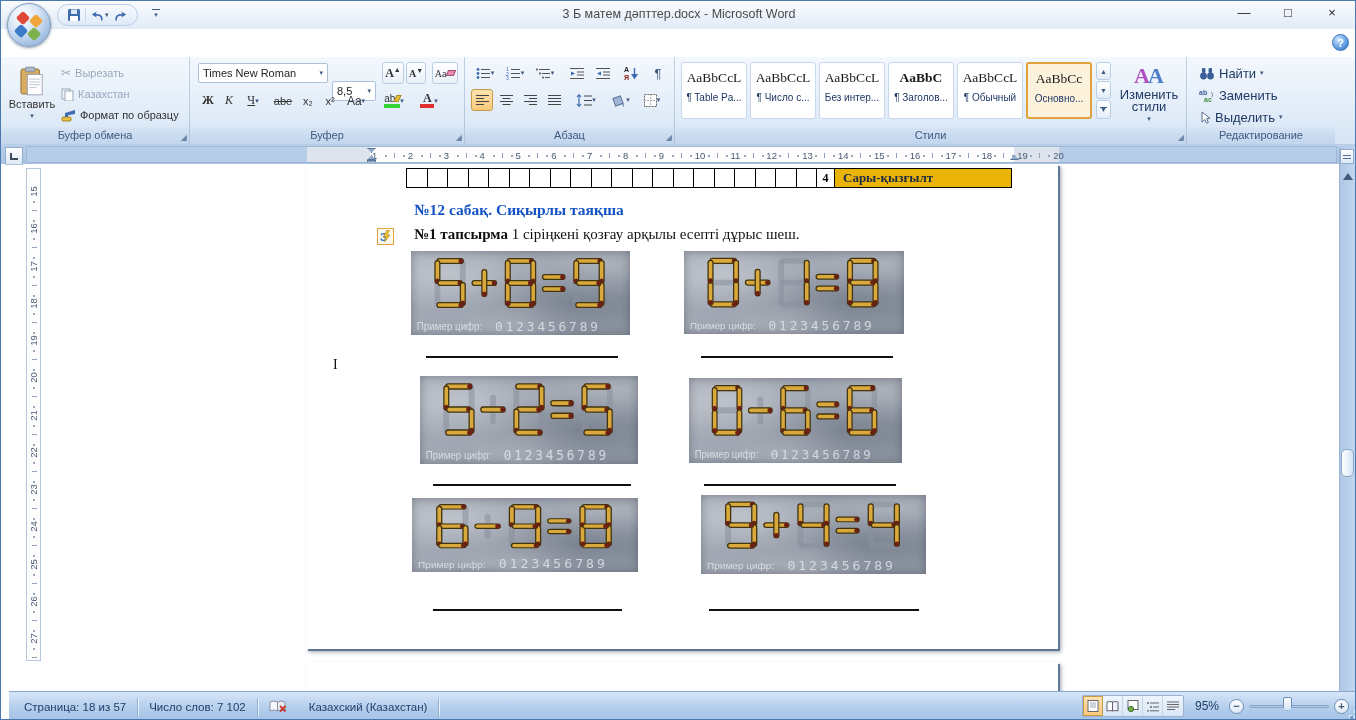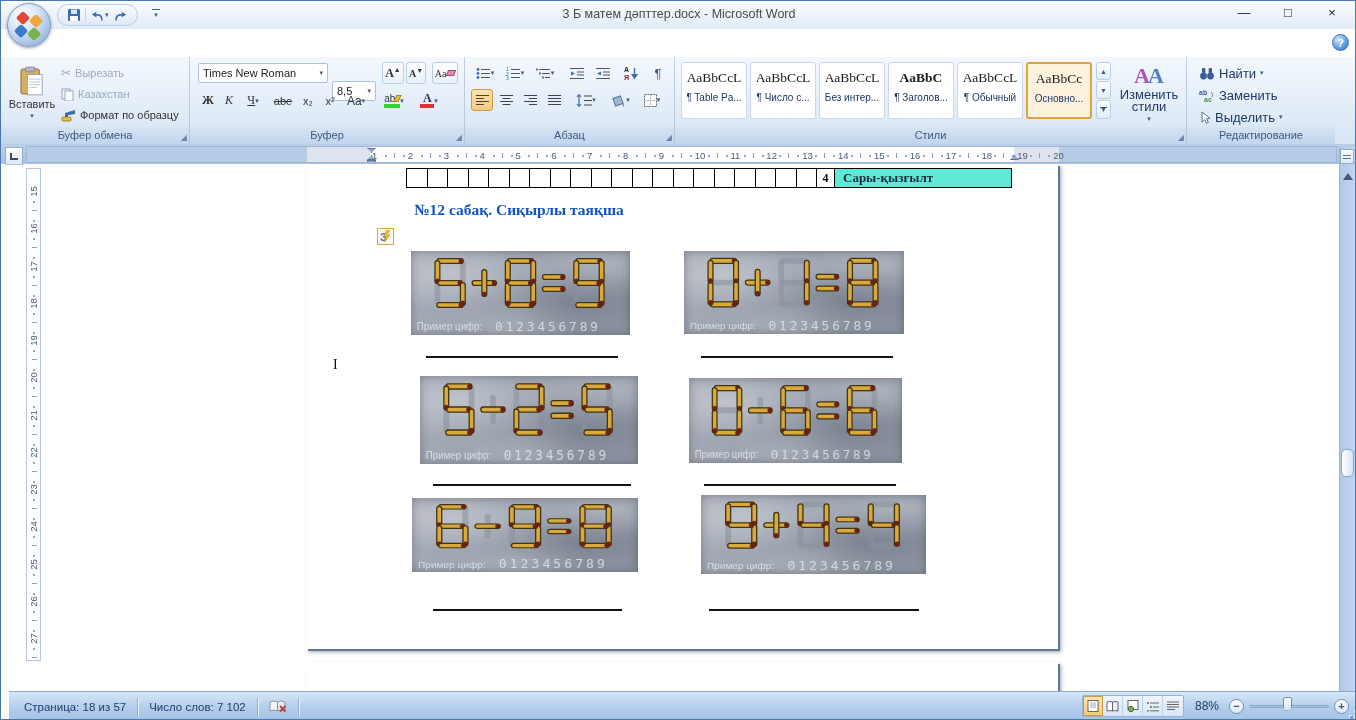--- a/index.html
+++ b/index.html
@@ -591,7 +591,7 @@
           <div class="tcell" style="width: 20.5px;"></div>
           <div class="tcell" style="width: 20.5px;"></div>
           <div class="tcell tnum" style="width: 18px;">4</div>
-          <div class="tcell torange" style="width: 177px; background: #5eead4;">Сары-қызғылт</div>
+          <div class="tcell torange" style="width: 177px; background: #eab308;">Сары-қызғылт</div>
         </div>
       <div class="dhead" style="left:108px;top:37px">№12 сабақ. Сиқырлы таяқша</div>
       <div class="smarttag" style="left:71px;top:64px">

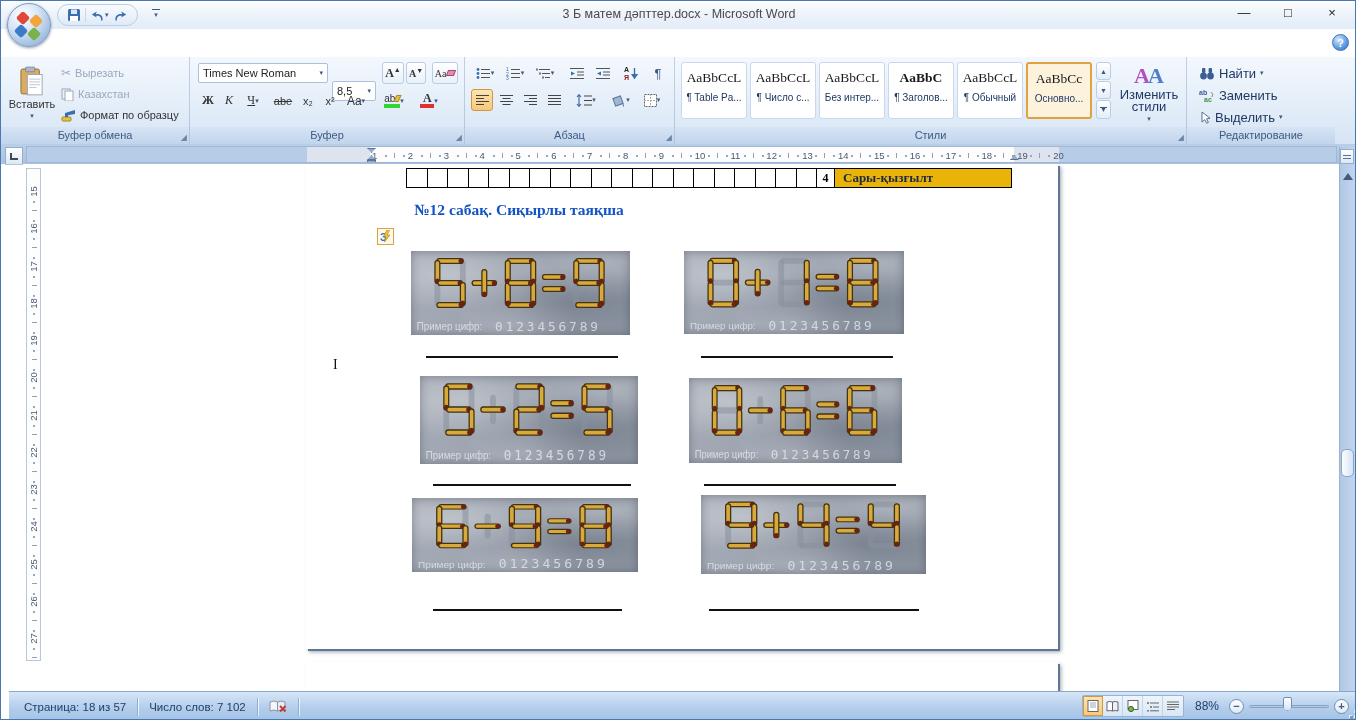--- a/index.html
+++ b/index.html
@@ -600,6 +600,7 @@
             <path d="M7 0 L3.5 6.5 L6 6.5 L4.5 12 L10 5 L7.2 5 L9.5 0 Z" fill="#f4c430" stroke="#a8821a" stroke-width="0.6"></path>
           </svg>
         </div>
+      <div class="dtask" style="left:108px;top:62px"><b>№1 тапсырма</b><span> 1 сіріңкені қозғау арқылы есепті дұрыс шеш.</span></div>
       <div id="puzzles">
           <div class="puzzle" style="left: 105px; top: 87px; width: 219px; height: 84px;">
             <svg viewBox="0 0 224 84" preserveAspectRatio="none" width="100%" height="100%">

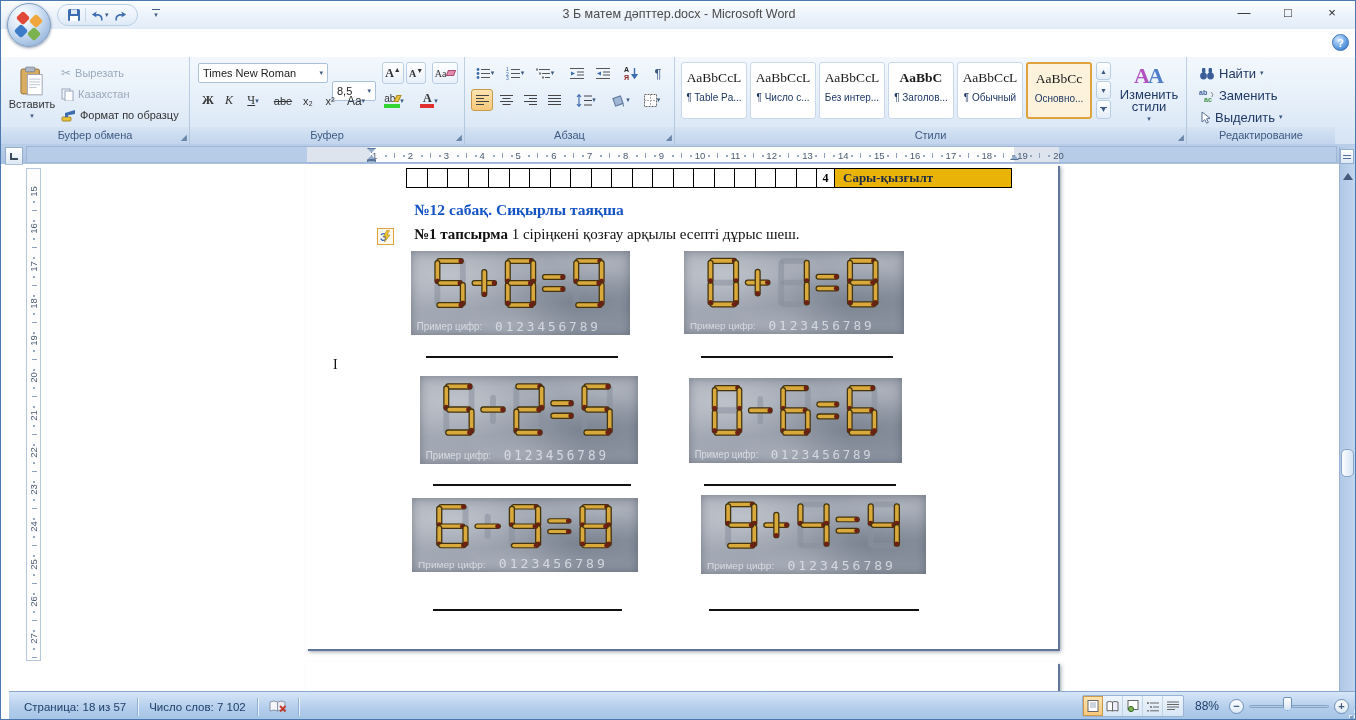--- a/index.html
+++ b/index.html
@@ -1246,6 +1246,9 @@
             </svg>
           </span>
       </div>
+      <div class="stitem">
+          <span>Казахский (Казахстан)</span>
+        </div>
       <div class="stsep"></div>
     </div>
 

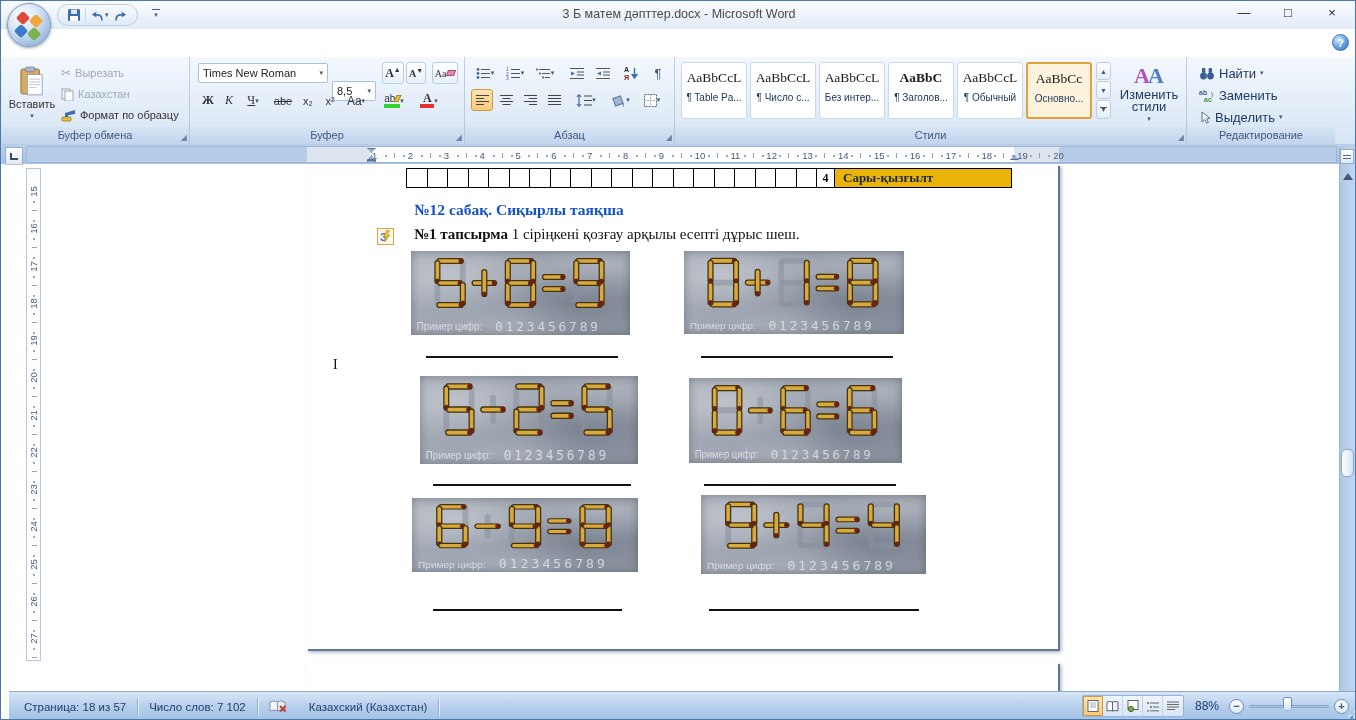--- a/index.html
+++ b/index.html
@@ -1301,7 +1301,7 @@
         </div>
     </div>
 
-    <div class="zoomtxt">88%</div>
+    <div class="zoomtxt">95%</div>
     <div class="zbtn" style="left:1220px">−</div>
     <div class="ztrack"></div>
     <div class="zhandle"></div>

